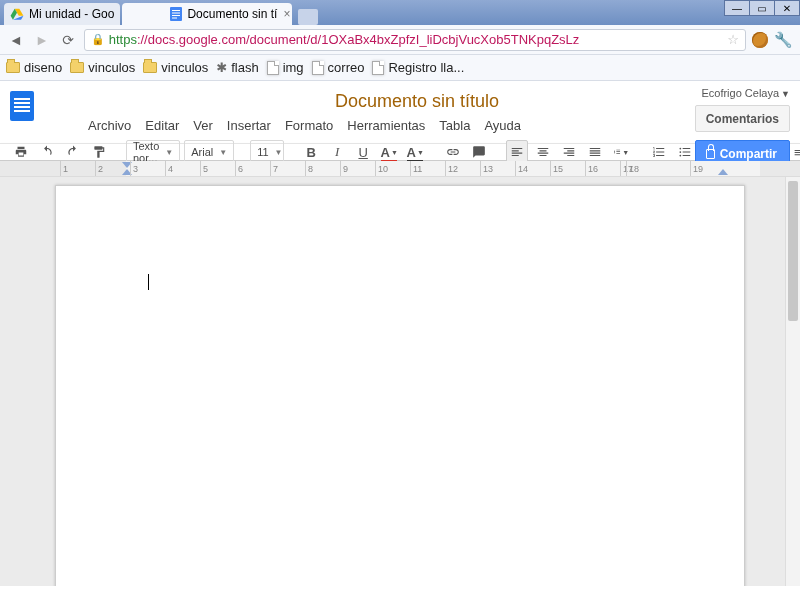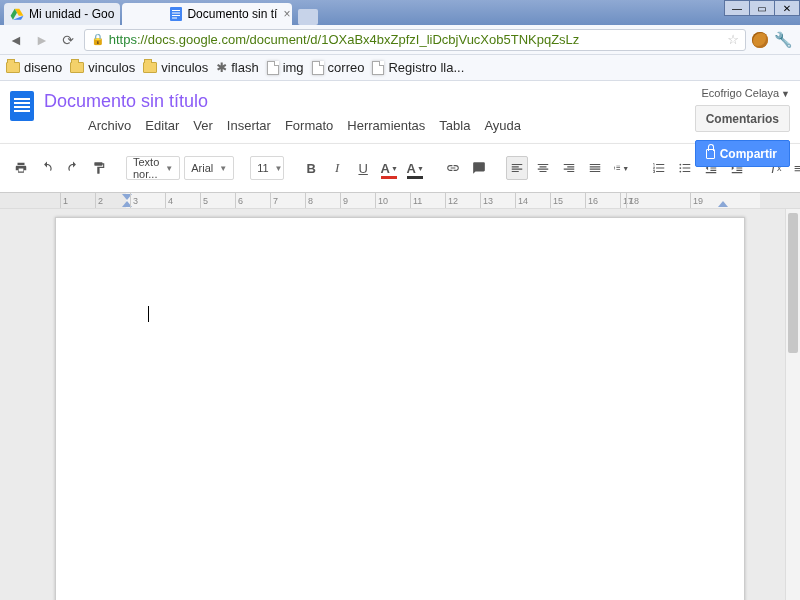--- a/index.html
+++ b/index.html
@@ -18,7 +18,7 @@
   .url-field { flex:1; height:22px; background:#fff; border:1px solid #c9cfd9; border-radius:3px; display:flex; align-items:center; padding:0 6px; font-size:13px; overflow:hidden; white-space:nowrap; }
   .url-field .lock { color:#2a8a35; margin-right:4px; font-size:11px;}
   .url-field .https { color:#2a8a35; }
-  .url-field .rest { color:#4d7c0f; }
+  .url-field .rest { color:#be185d; }
   .url-field .star { margin-left:auto; color:#bbb; }
   .ext-icon { width:16px; height:16px; }
   .cookie { width:16px; height:16px; border-radius:50%; background:#d48b2a; box-shadow: inset 1px 1px 0 #a35f12, inset -2px -2px 0 #ba7320;}

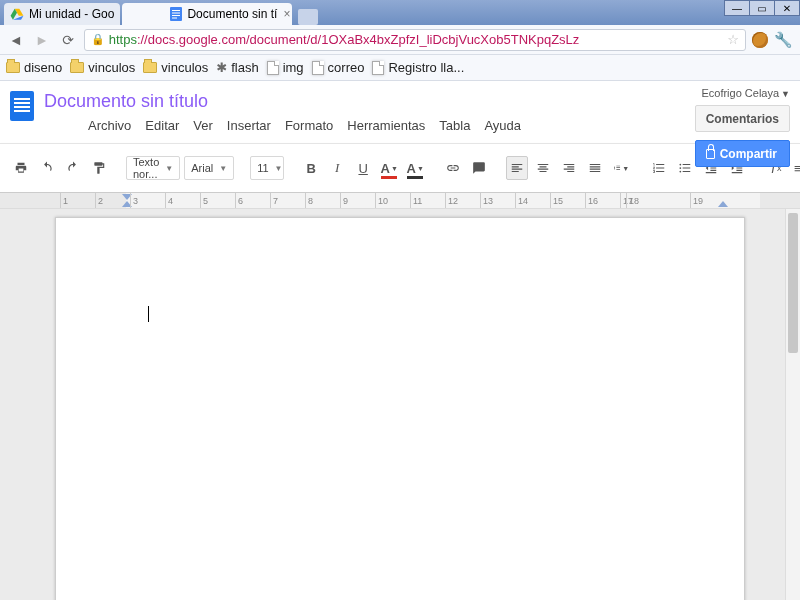--- a/index.html
+++ b/index.html
@@ -35,7 +35,7 @@
   .docs-header { padding:10px 10px 4px 44px; position:relative; }
   .docs-logo { position:absolute; left:10px; top:10px; width:24px; height:30px; background:#1a73e8; border-radius:2px; }
   .docs-logo:before { content:""; position:absolute; left:4px; top:7px; right:4px; height:2px; background:#fff; box-shadow:0 4px 0 #fff, 0 8px 0 #fff, 0 12px 0 #fff;}
-  .doc-title { font-size:18px; color:#8b5cf6; }
+  .doc-title { font-size:18px; color:#a16207;text-align:center; }
   .user-area { position:absolute; right:10px; top:6px; font-size:11px; color:#555; }
   .user-area .menu-caret { font-size:9px; margin-left:2px;}
   .header-buttons { position:absolute; right:10px; top:24px; display:flex; gap:8px;flex-direction:column; }

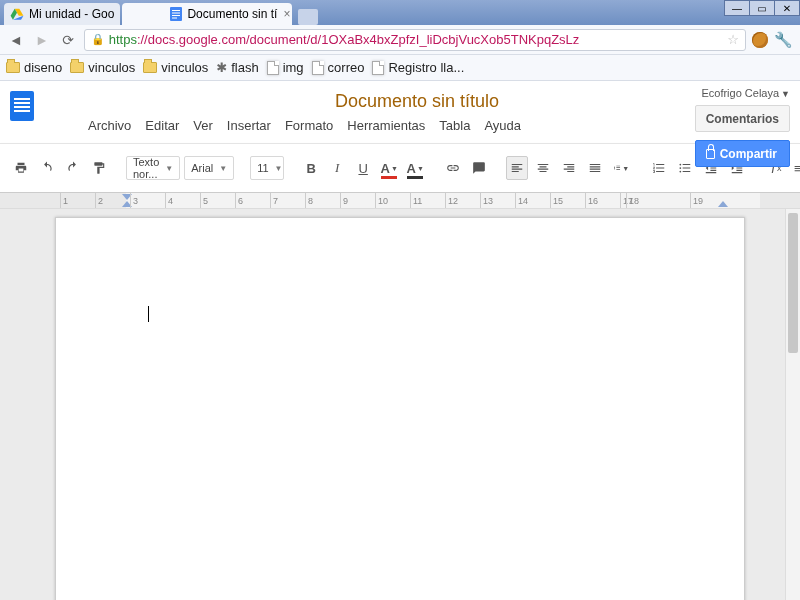--- a/index.html
+++ b/index.html
@@ -46,7 +46,7 @@
   .menubar { display:flex; gap:14px; padding-left:44px; font-size:13px; color:#444; margin-top:6px; }
   .menubar span { cursor:default; }
   
-  .toolbar { height:50px; background:#fff; border-top:1px solid #e5e5e5; border-bottom:1px solid #ccc; box-shadow:0 1px 2px rgba(0,0,0,0.07); display:flex; align-items:center; padding:0 10px; gap:4px; margin-top:6px;}
+  .toolbar { height:18px; background:#fff; border-top:1px solid #e5e5e5; border-bottom:1px solid #ccc; box-shadow:0 1px 2px rgba(0,0,0,0.07); display:flex; align-items:center; padding:0 10px; gap:4px; margin-top:6px;}
   .tbtn { min-width:22px; height:24px; display:flex; align-items:center; justify-content:center; color:#555; font-size:13px; border-radius:2px; padding:0 3px;}
   .sep { width:1px; height:20px; background:#e0e0e0; margin:0 4px;}
   .combo { height:24px; border:1px solid #d8d8d8; border-radius:2px; display:flex; align-items:center; padding:0 6px; font-size:11px; color:#444; gap:6px;}

